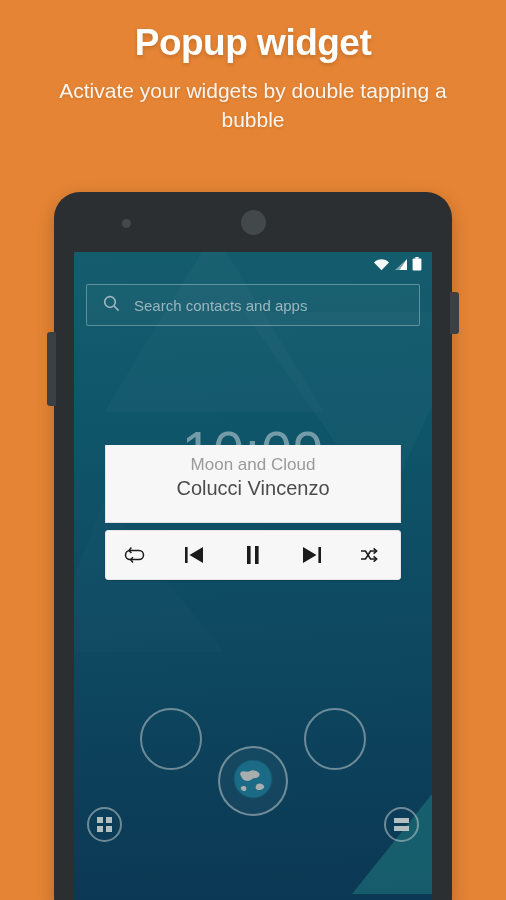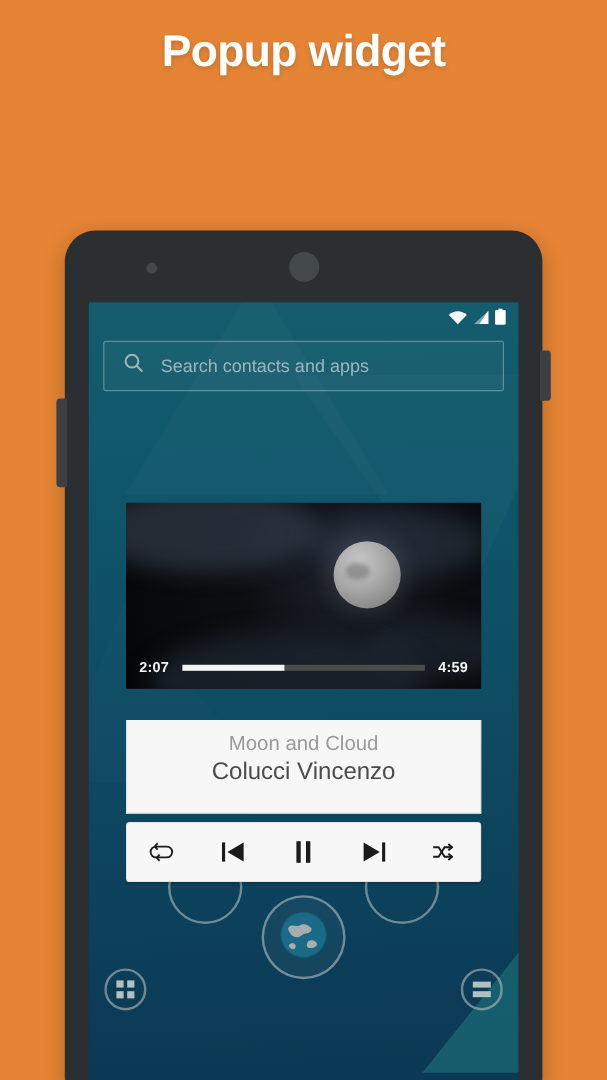--- a/index.html
+++ b/index.html
@@ -177,6 +177,7 @@
 
 <div id="promo">
   <div id="promo-title">Popup widget</div>
+  <div id="promo-sub">Activate your widgets by double tapping a bubble</div>
 </div>
 
 <div id="phone">

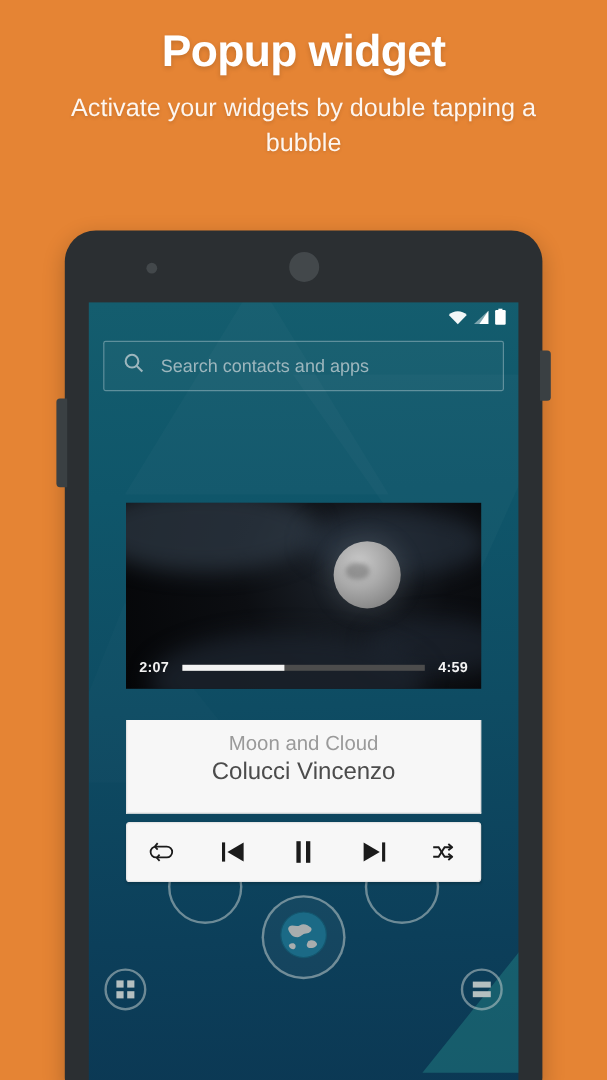--- a/index.html
+++ b/index.html
@@ -258,22 +258,6 @@
 
     <div id="widget">
 
-      <div id="album-art">
-        <div class="cloud" id="cl1"></div>
-        <div class="cloud" id="cl2"></div>
-        <div class="cloud" id="cl4"></div>
-        <div class="cloud" id="cl3"></div>
-        <div id="moon"></div>
-
-        <div id="progress-row">
-          <span class="time-label">2:07</span>
-          <span id="track">
-            <span id="track-fill" style="width: 42%;"></span>
-          </span>
-          <span class="time-label">4:59</span>
-
-        </div>
-      </div>
 
       <div id="info-panel">
         <div id="song-title">Moon and Cloud</div>

